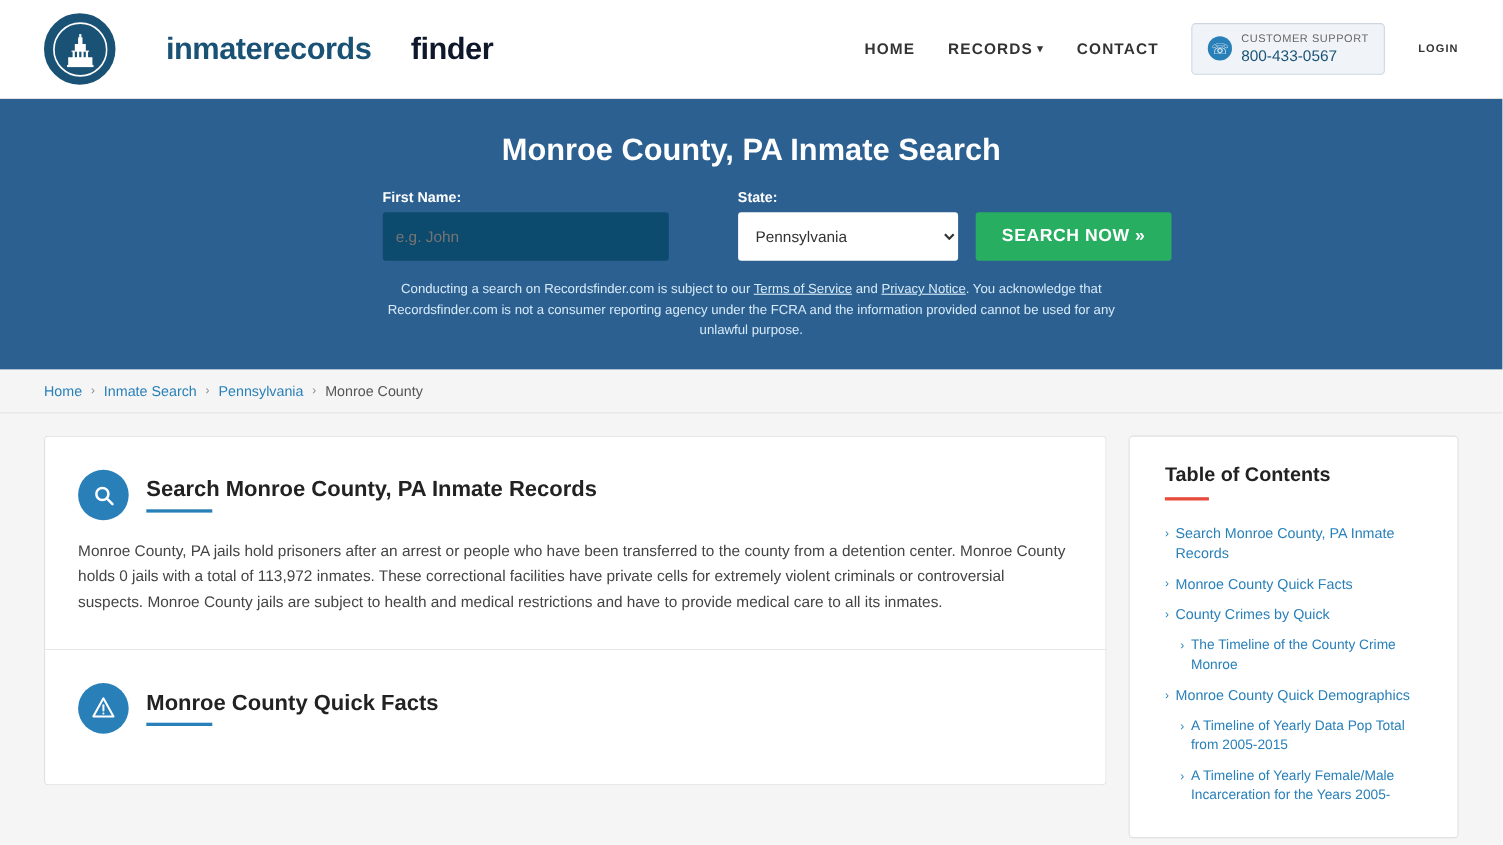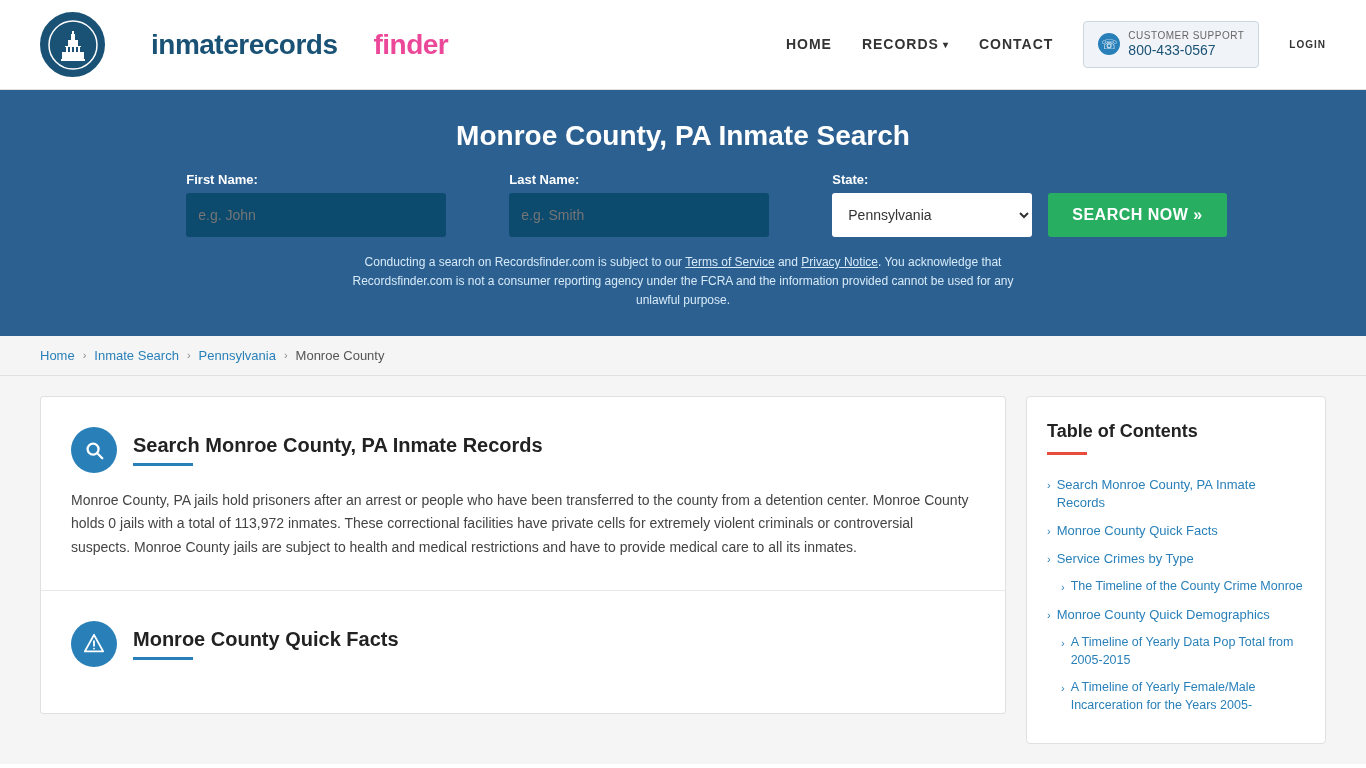--- a/index.html
+++ b/index.html
@@ -47,7 +47,7 @@
       margin-left: 36px;
     }
     .logo-text .finder {
-      color: #ec4899;
+      color: #0f172a;
       font-weight: 700;
     }
 

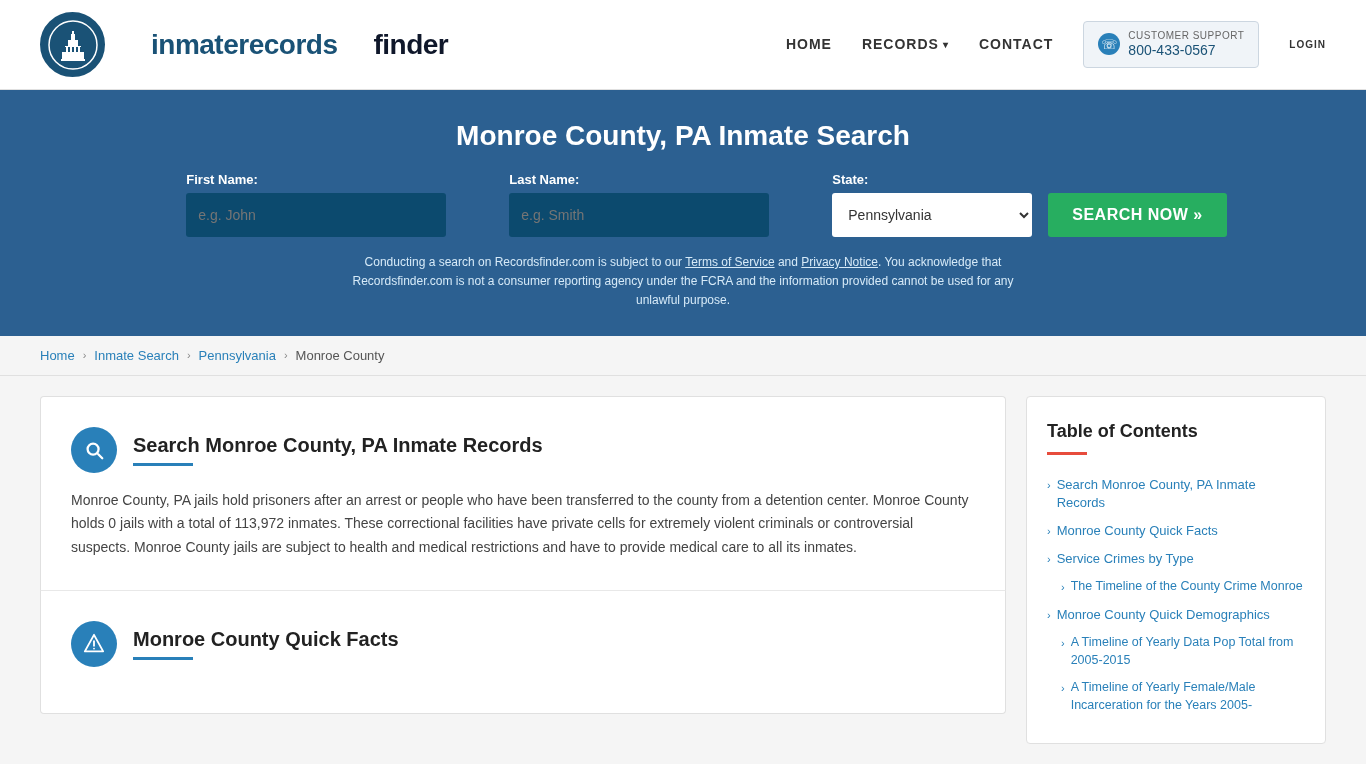--- a/index.html
+++ b/index.html
@@ -398,10 +398,6 @@
     <div class="form-group">
       <label>First Name:</label>
       <input type="text" class="form-input" placeholder="e.g. John" style="">
-    </div>
-    <div class="form-group">
-      <label>Last Name:</label>
-      <input type="text" class="form-input" placeholder="e.g. Smith" style="">
     </div>
     <div class="form-group">
       <label>State:</label>

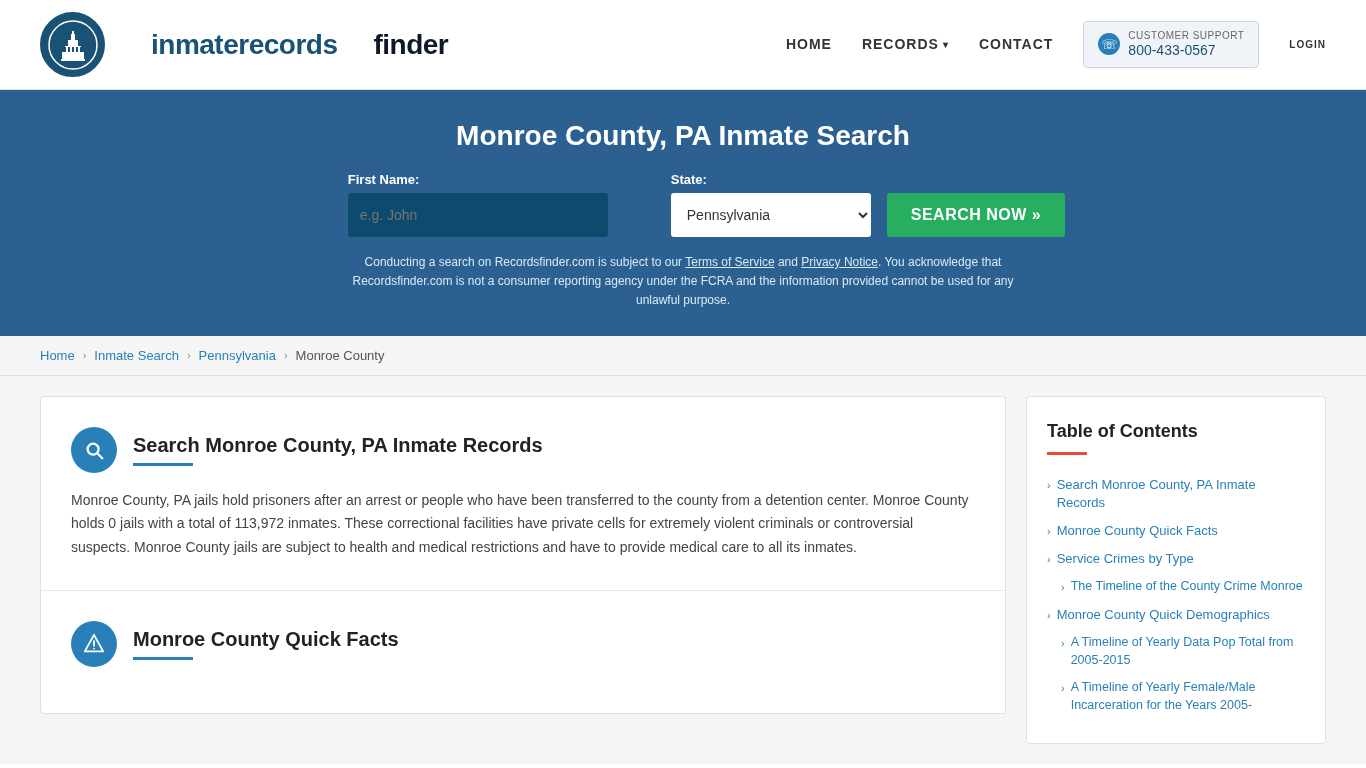--- a/index.html
+++ b/index.html
@@ -300,7 +300,7 @@
       background: #fff;
       border: 1px solid #e0e0e0;
       border-radius: 4px;
-      padding: 24px 20px;
+      padding: 24px 32px;
     }
     .toc-title {
       font-size: 18px;

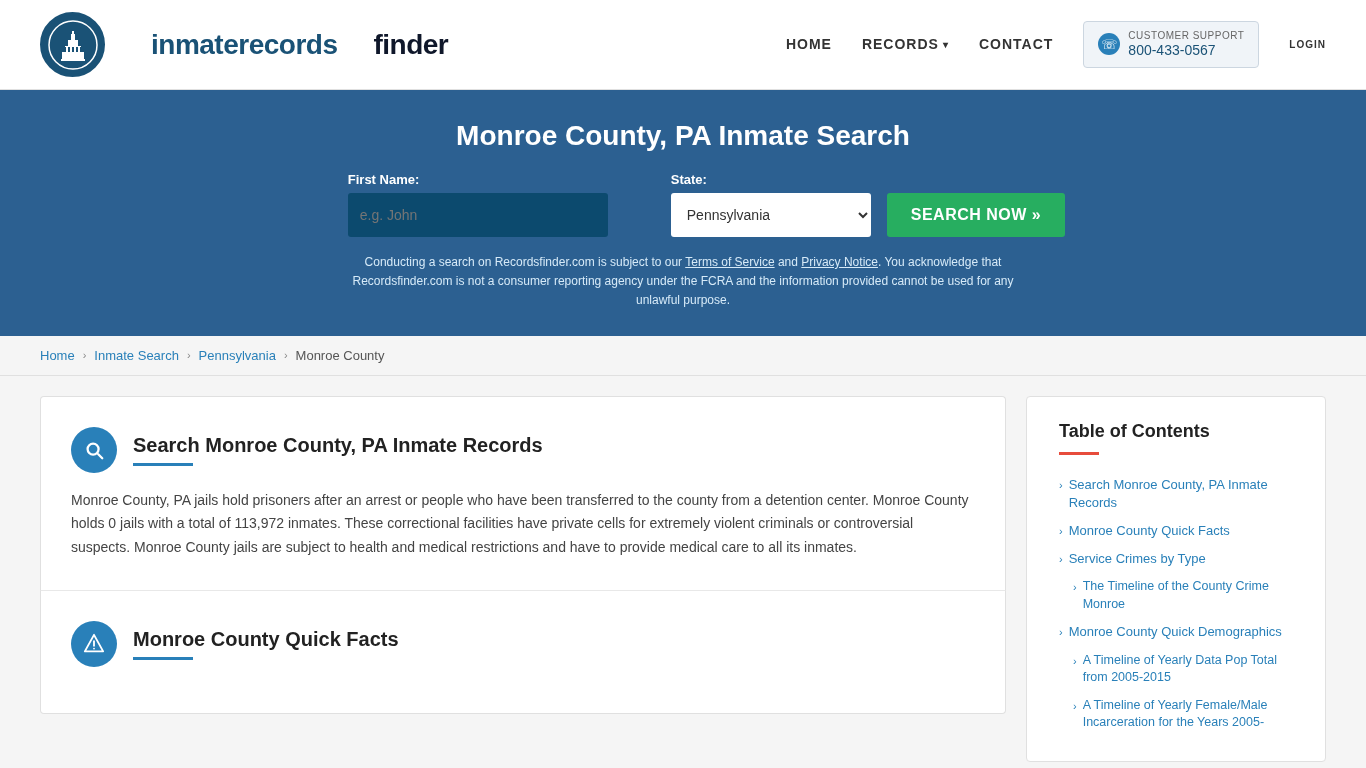--- a/index.html
+++ b/index.html
@@ -476,7 +476,7 @@
         <li class="toc-item">
           <a>
             <span class="toc-chevron">›</span>
-            <span>Service Crimes by Type</span>
+            <span>County Crimes by Quick</span>
           </a>
         </li>
         <li class="toc-item toc-sub-item">

